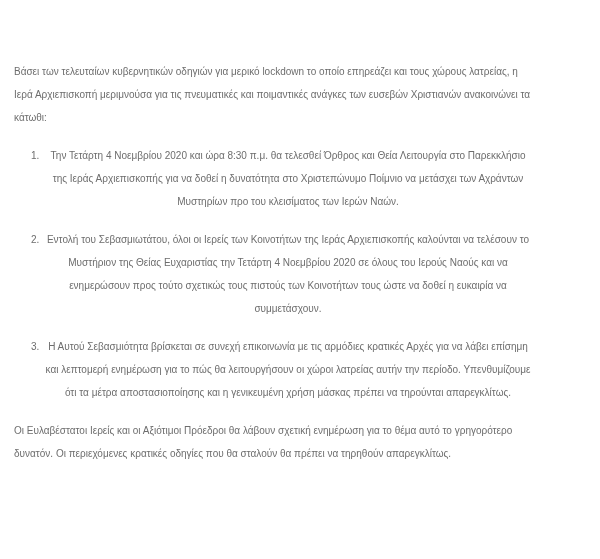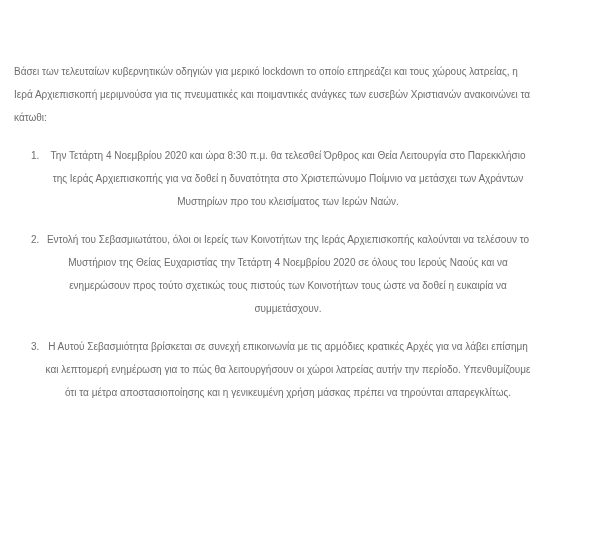--- a/index.html
+++ b/index.html
@@ -46,6 +46,7 @@
     <li>Η Αυτού Σεβασμιότητα βρίσκεται σε συνεχή επικοινωνία με τις αρμόδιες κρατικές Αρχές για να λάβει επίσημη και λεπτομερή ενημέρωση για το πώς θα λειτουργήσουν οι χώροι λατρείας αυτήν την περίοδο. Υπενθυμίζουμε ότι τα μέτρα αποστασιοποίησης και η γενικευμένη χρήση μάσκας πρέπει να τηρούνται απαρεγκλίτως.</li>
   </ol>
 
+  <p>Οι Ευλαβέστατοι Ιερείς και οι Αξιότιμοι Πρόεδροι θα λάβουν σχετική ενημέρωση για το θέμα αυτό το γρηγορότερο δυνατόν. Οι περιεχόμενες κρατικές οδηγίες που θα σταλούν θα πρέπει να τηρηθούν απαρεγκλίτως.</p>
 
 </div>
 

